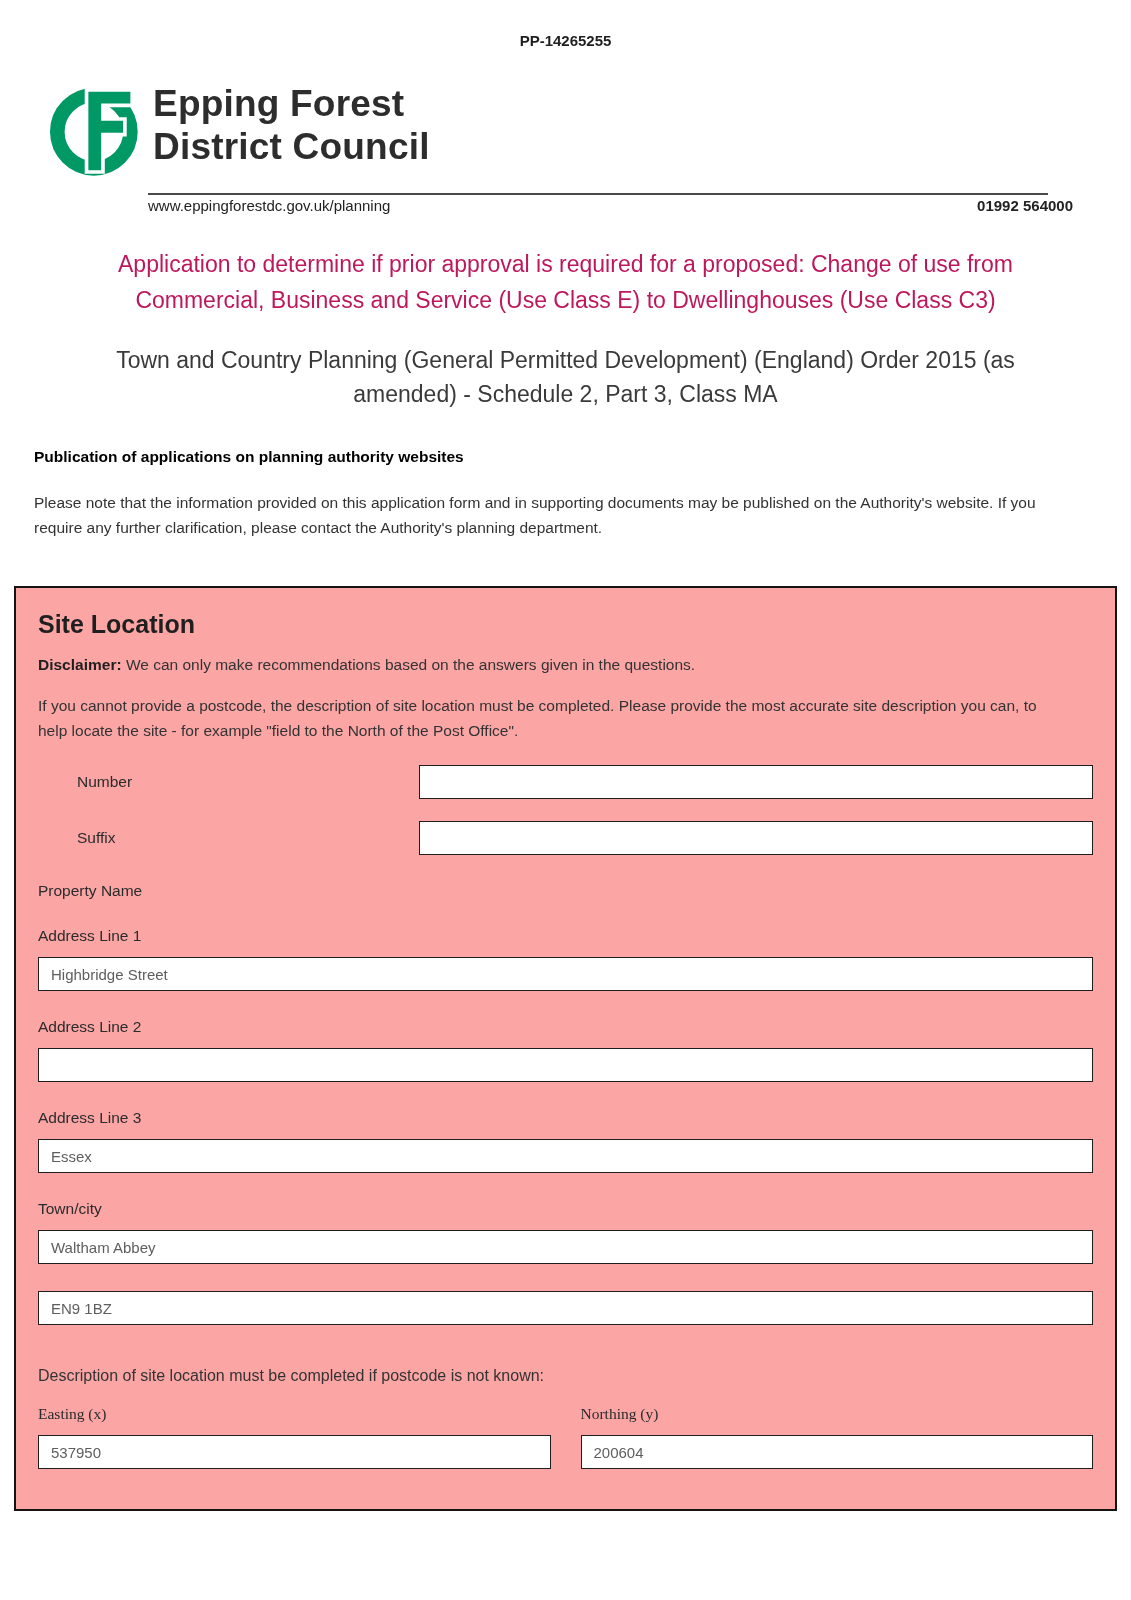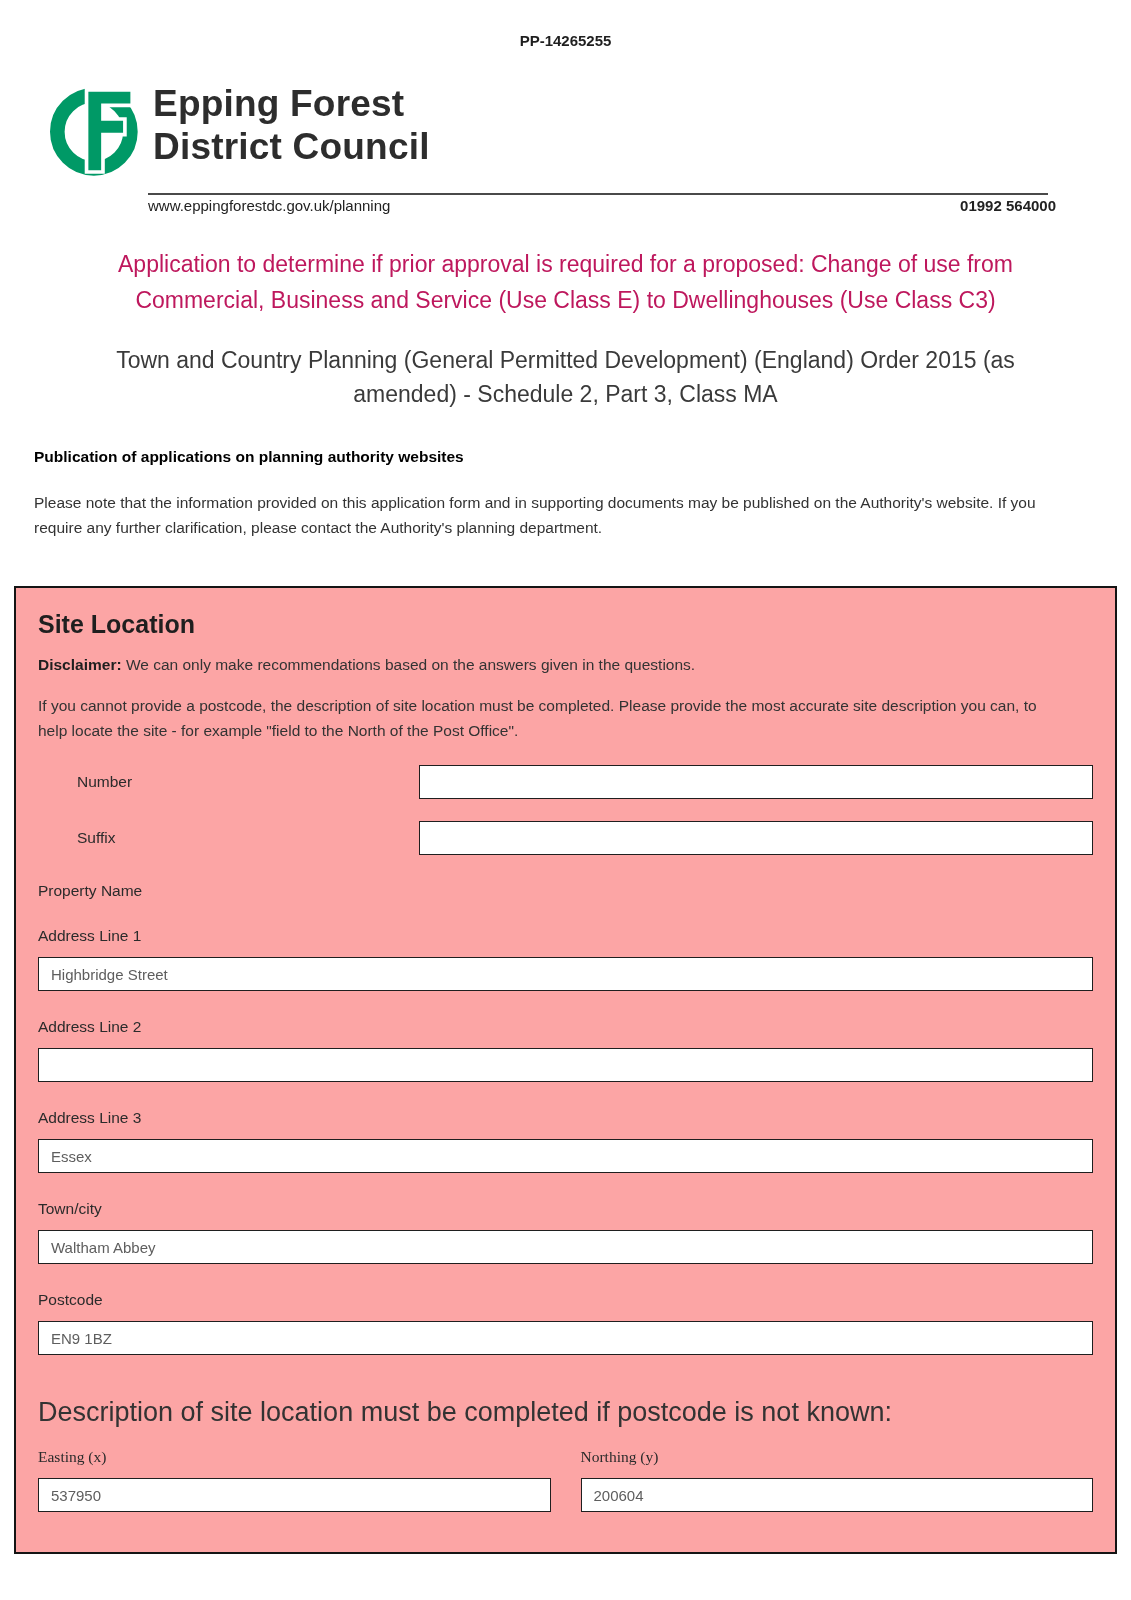--- a/index.html
+++ b/index.html
@@ -53,7 +53,7 @@
     border-top: 2px solid #4a4a4a;
   }
   .under-rule {
-    margin: 2px 75px 0 148px;
+    margin: 2px 58px 0 148px;
     display: flex;
     justify-content: space-between;
     font-size: 15px;

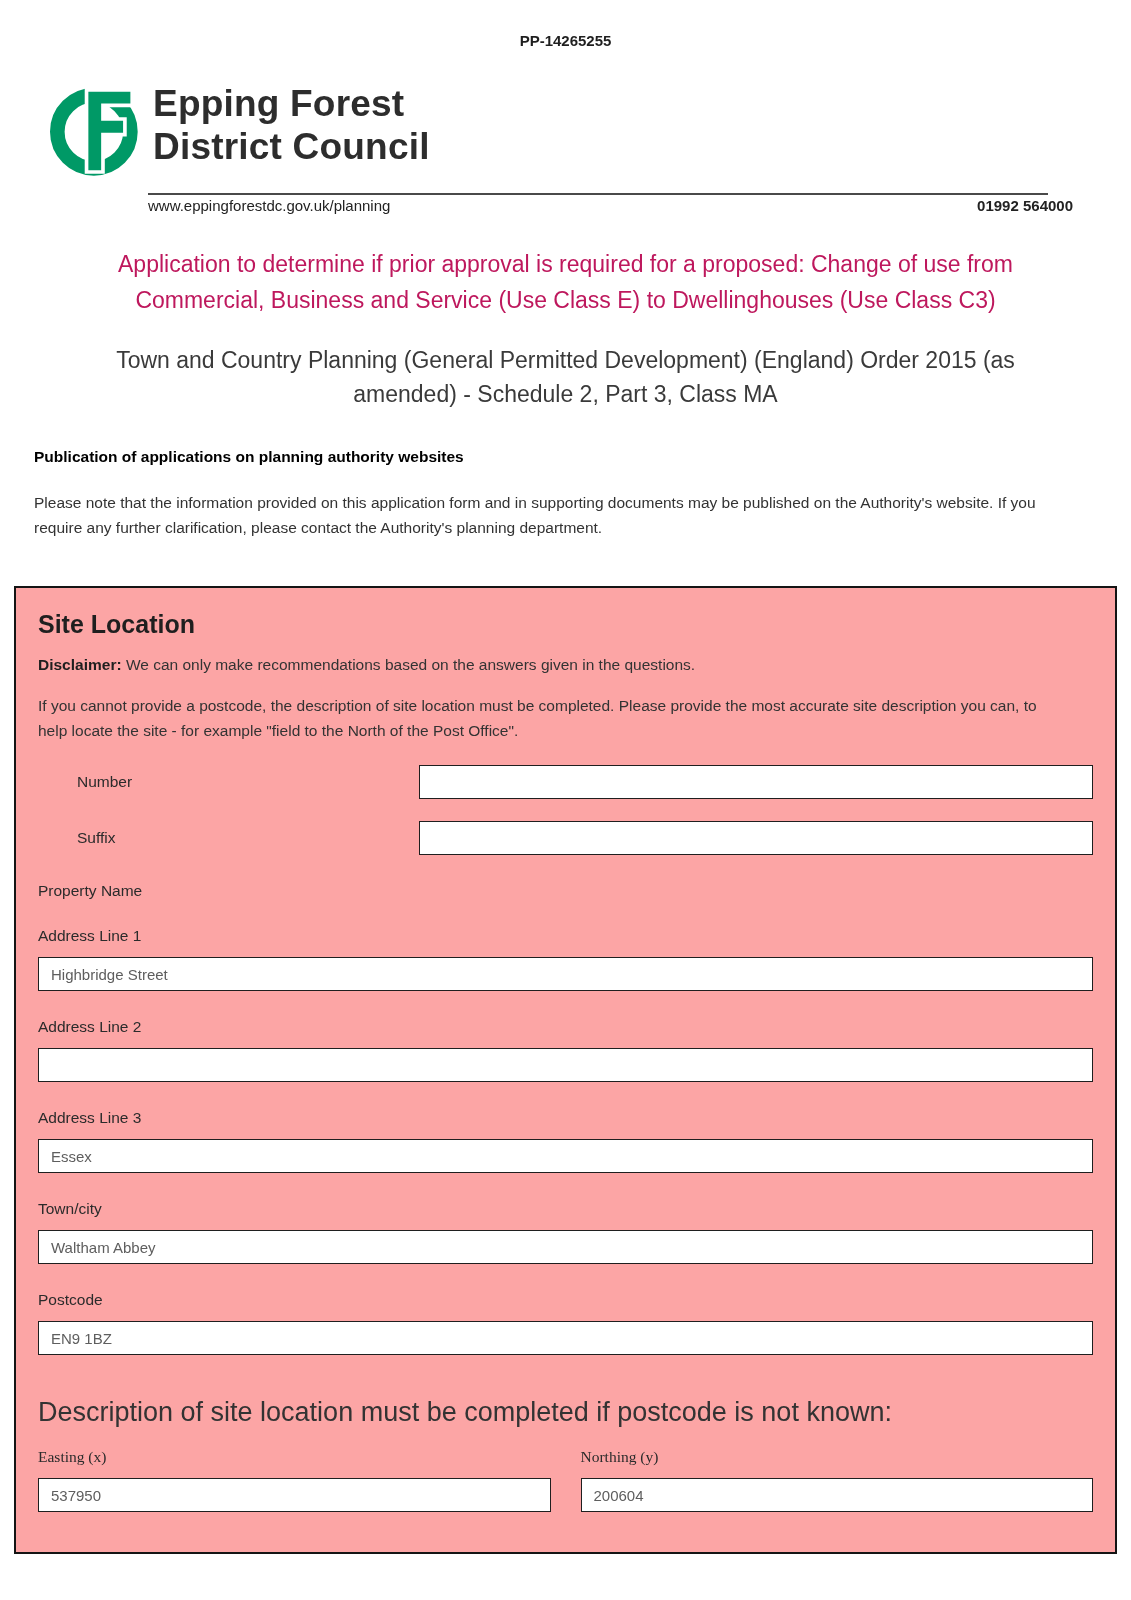--- a/index.html
+++ b/index.html
@@ -240,7 +240,6 @@
   </div>
 
   <div class="stack-field">
-    <span class="field-label">Postcode</span>
     <input class="text-input" type="text" value="EN9 1BZ" style="">
   </div>
 

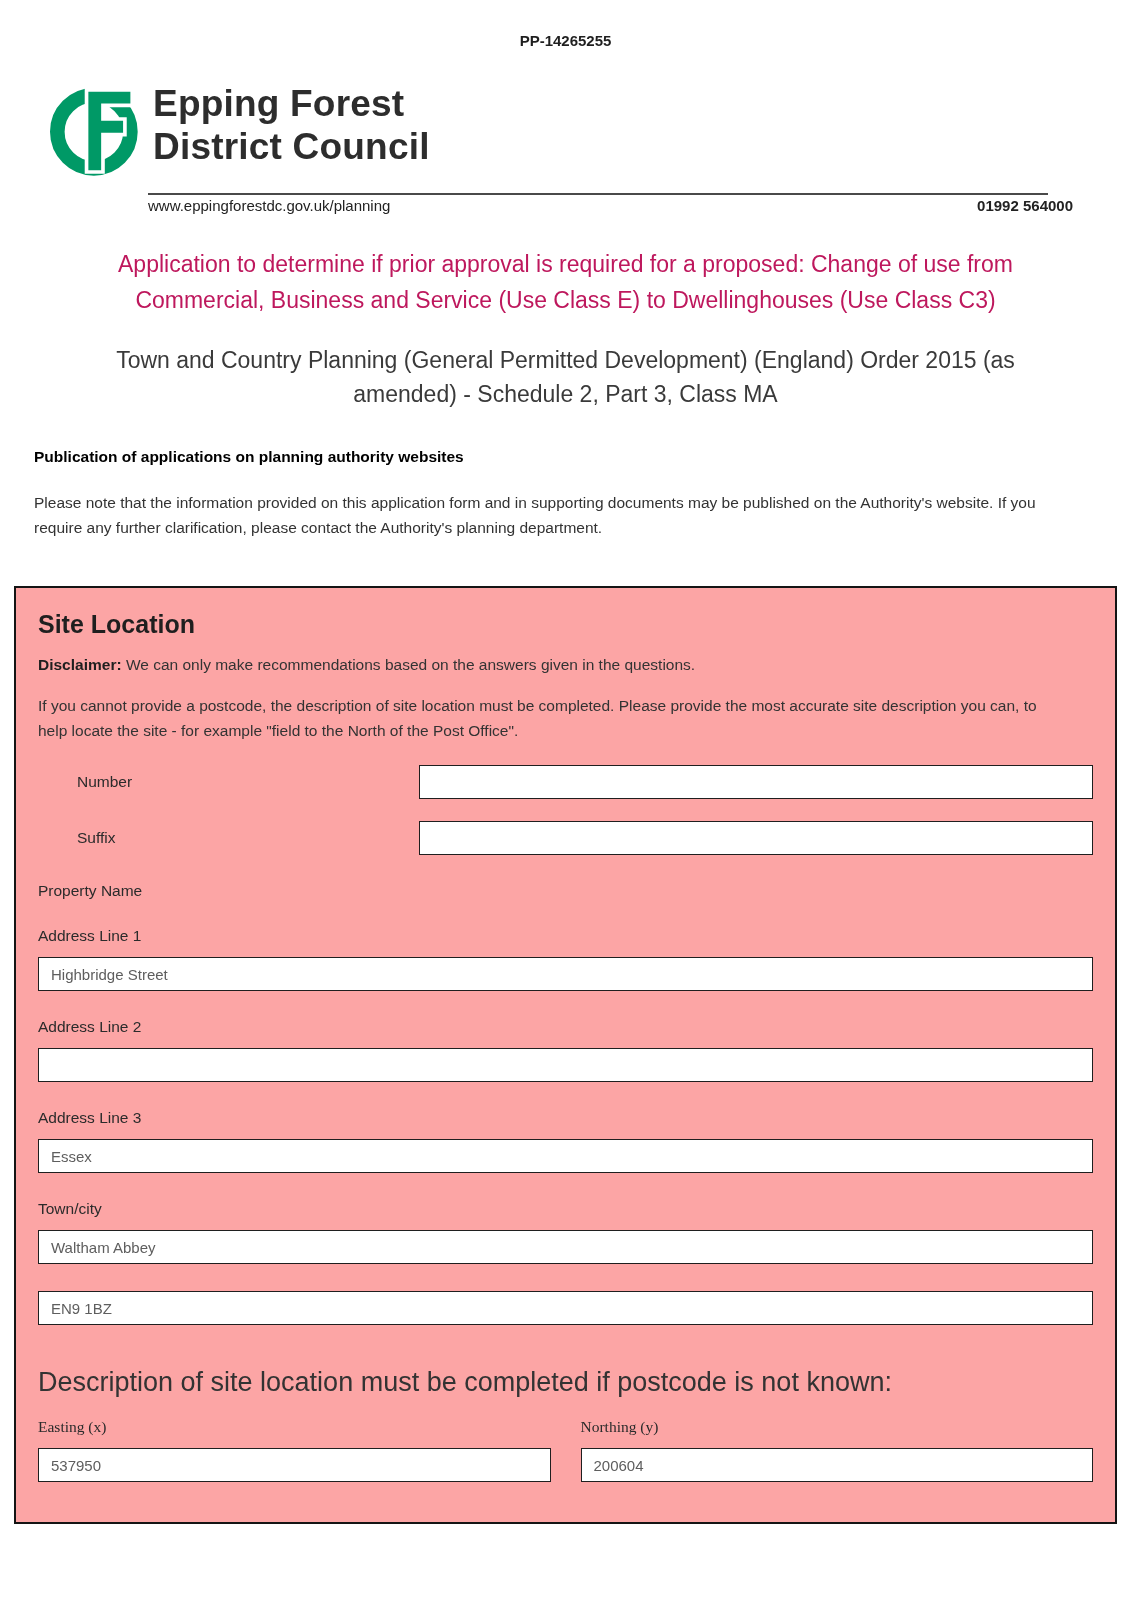--- a/index.html
+++ b/index.html
@@ -150,7 +150,7 @@
 
   .desc-heading {
     margin-top: 42px;
-    font-size: 27px;
+    font-size: 16px;
     font-weight: normal;
     color: #333333;
   }

